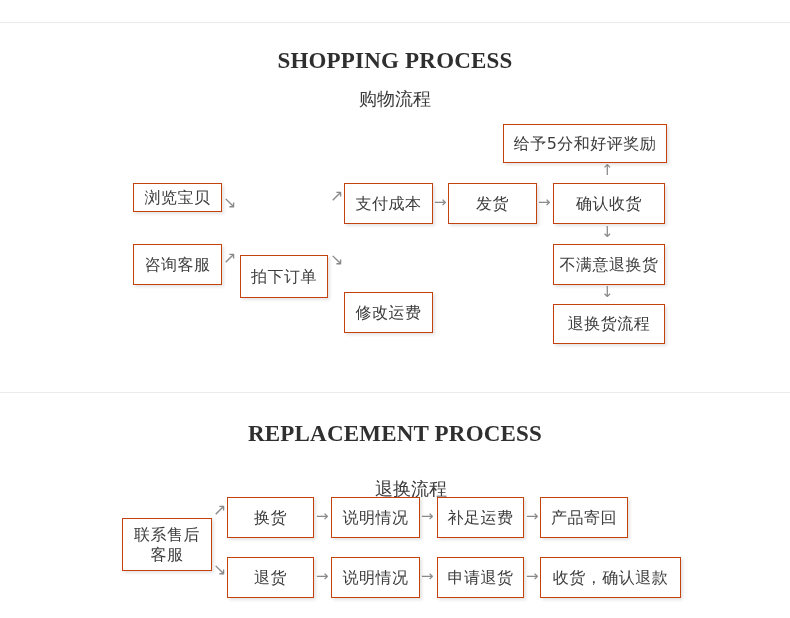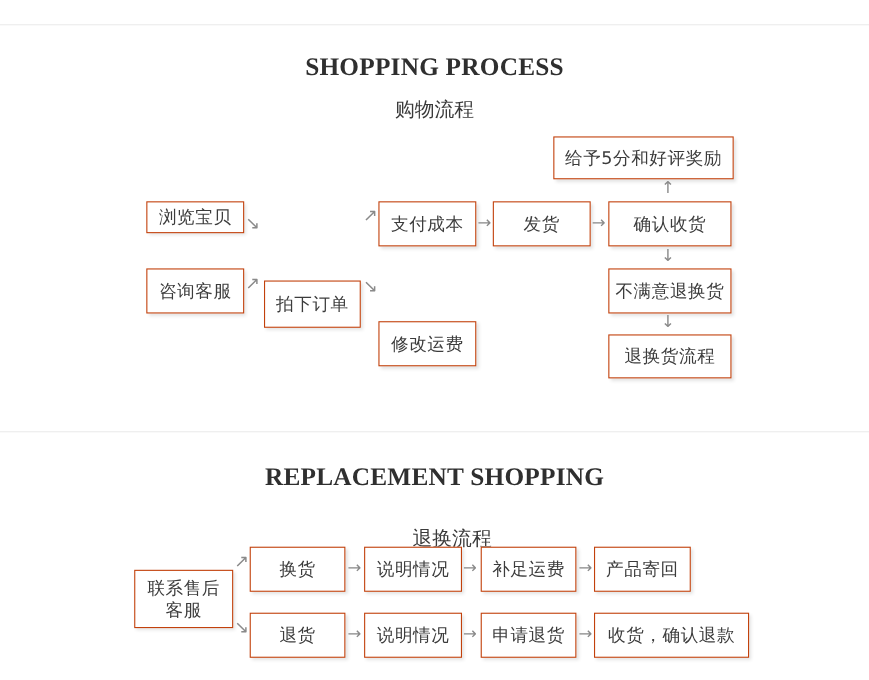--- a/index.html
+++ b/index.html
@@ -85,7 +85,7 @@
 <div class="section-title-en" id="shopping-title-en" style="top: 48px;">SHOPPING PROCESS</div>
 <div class="section-title-cn" id="shopping-title-cn" style="top: 87px;">购物流程</div>
 
-<div class="section-title-en" id="replacement-title-en" style="top: 421px;">REPLACEMENT SHOPPING</div>
+<div class="section-title-en" id="replacement-title-en" style="top: 421px;">REPLACEMENT PROCESS</div>
 <div class="section-title-cn" id="replacement-title-cn" style="top: 477px; padding-left: 16px;">退换流程</div>
 
 <div id="flow-layer">

